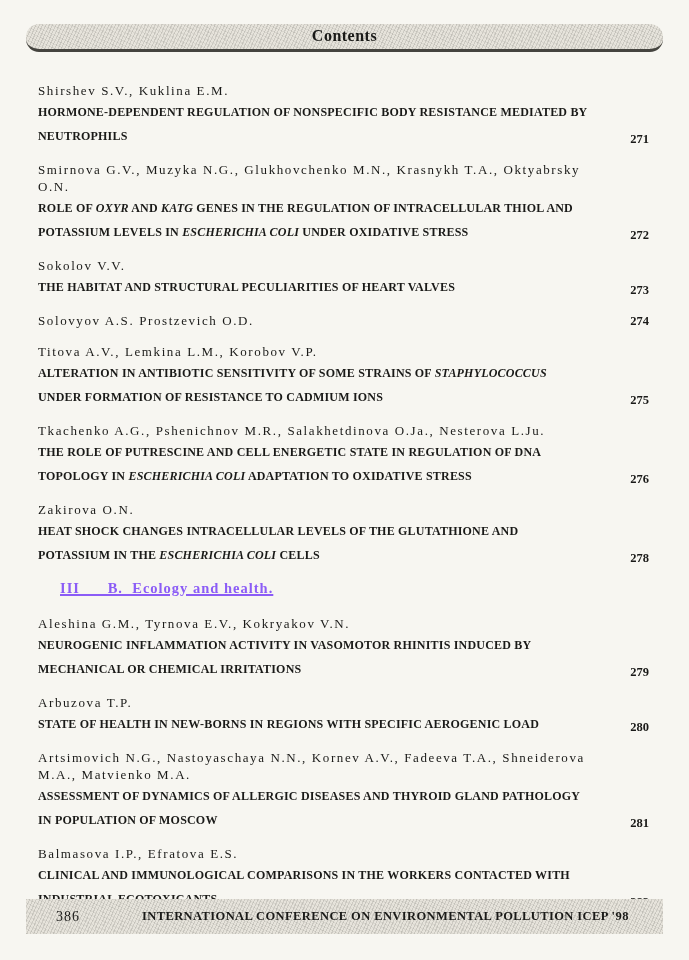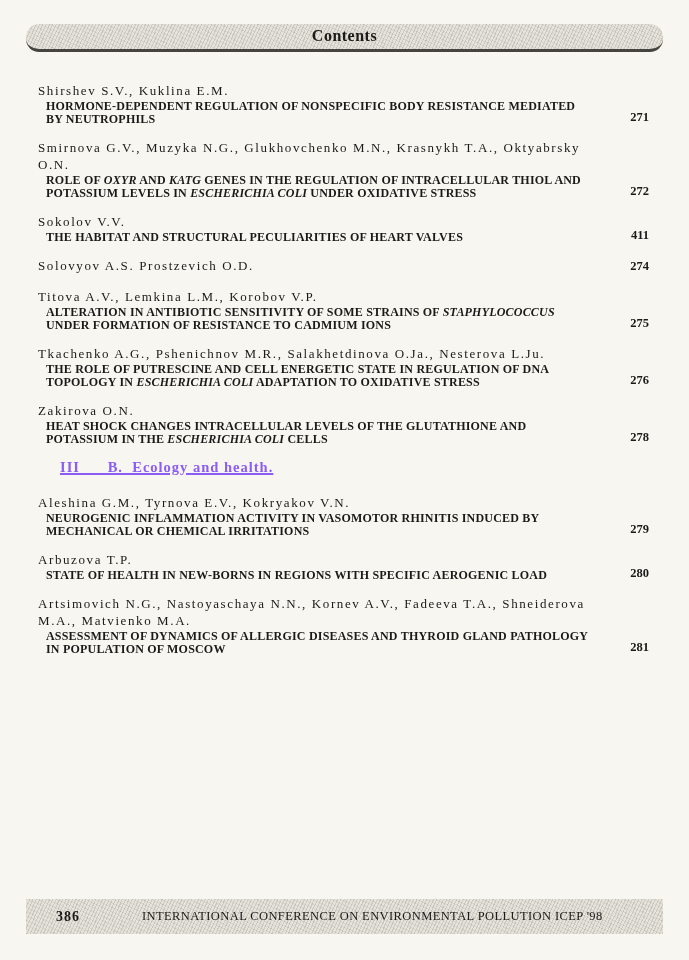--- a/index.html
+++ b/index.html
@@ -62,8 +62,7 @@
     font-weight: bold;
     font-size: 12px;
     letter-spacing: 0.2px;
-    line-height: 13px;
-    margin-left: 8px;
+    line-height: 24px;
   }
   .title em {
     font-style: italic;

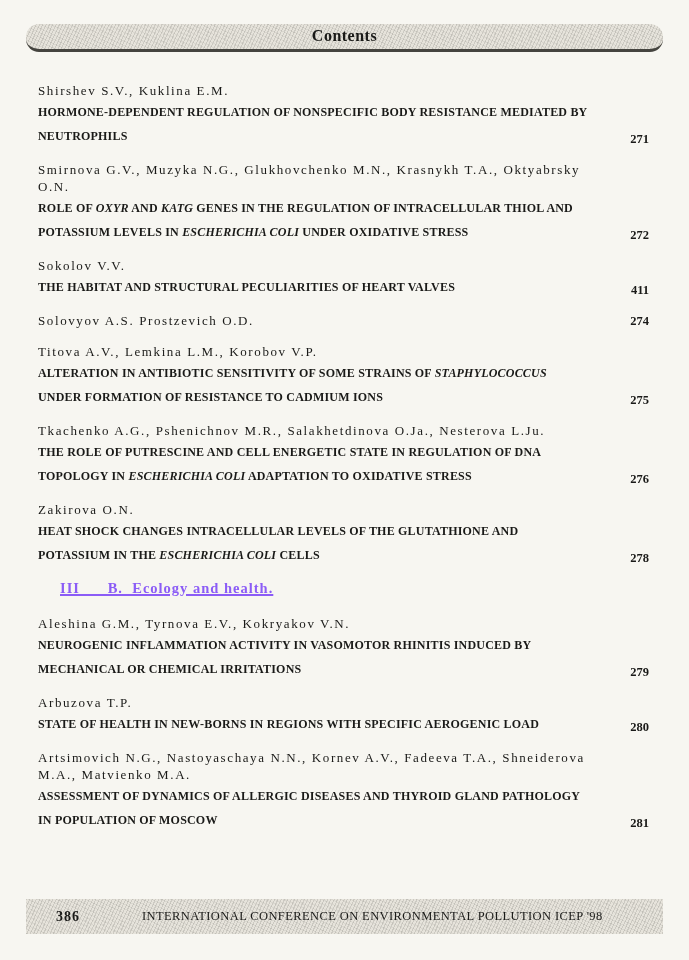--- a/index.html
+++ b/index.html
@@ -133,7 +133,7 @@
         <div class="authors">Sokolov V.V.</div>
         <div class="title"><span>THE HABITAT AND STRUCTURAL PECULIARITIES OF HEART VALVES</span></div>
       </div>
-      <div class="pagenum">411</div>
+      <div class="pagenum">273</div>
     </div>
     <div class="entry">
       <div class="entry-main">

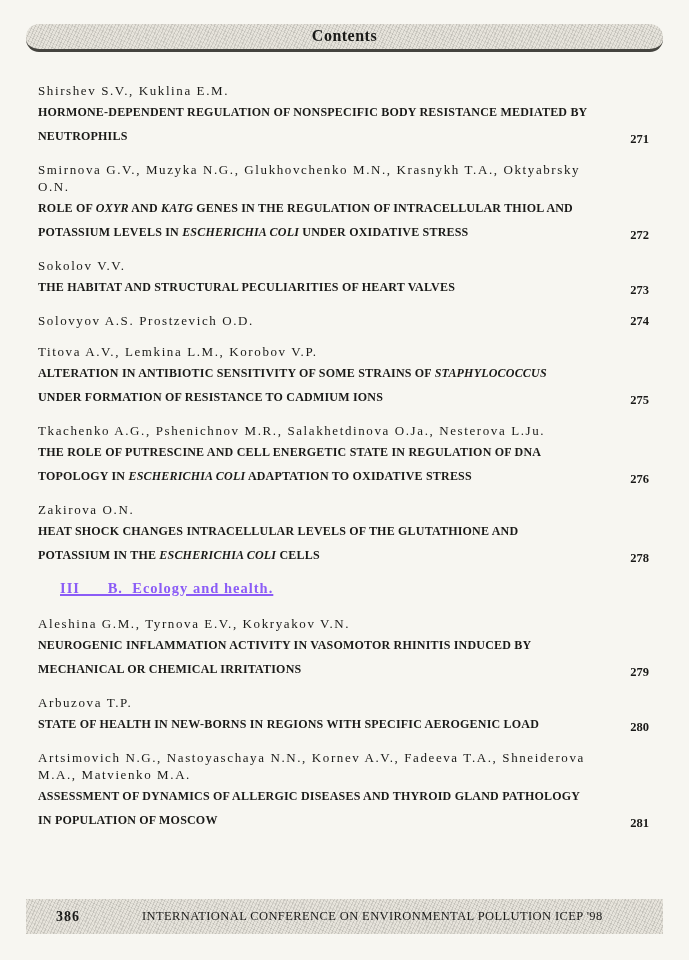--- a/index.html
+++ b/index.html
@@ -184,6 +184,13 @@
       </div>
       <div class="pagenum">281</div>
     </div>
+    <div class="entry">
+      <div class="entry-main">
+        <div class="authors">Balmasova I.P., Efratova E.S.</div>
+        <div class="title"><span>CLINICAL AND IMMUNOLOGICAL COMPARISONS IN THE WORKERS CONTACTED WITH INDUSTRIAL ECOTOXICANTS</span></div>
+      </div>
+      <div class="pagenum">282</div>
+    </div>
   </div>
 
 <div class="band band-bottom">

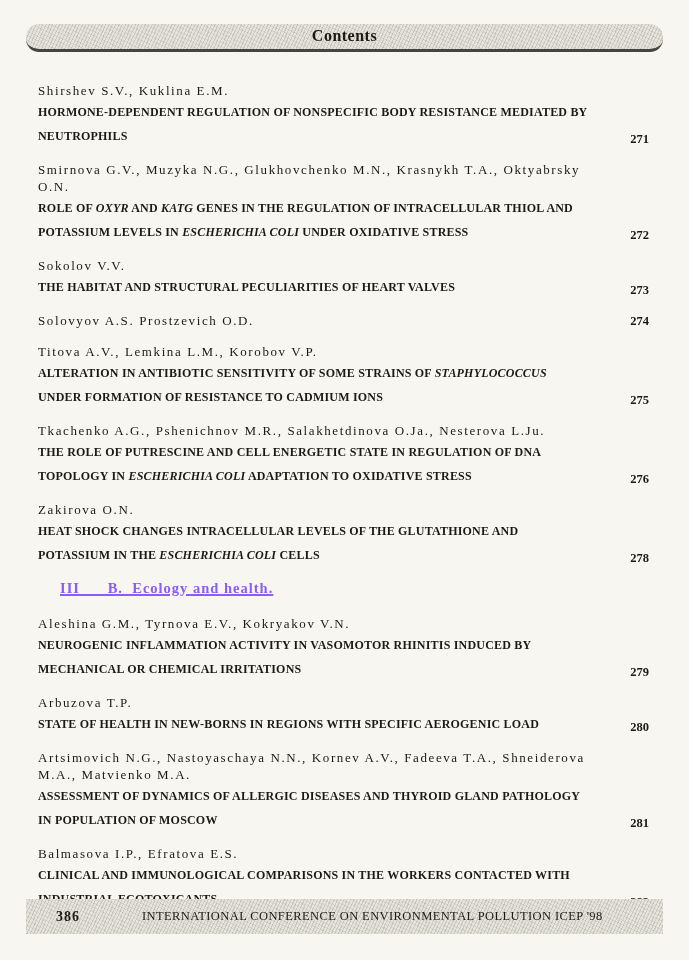--- a/index.html
+++ b/index.html
@@ -94,7 +94,7 @@
     align-items: center;
   }
   .footer-page {
-    font-weight: bold;
+    font-weight: normal;
     font-size: 14px;
     margin-left: 30px;
     letter-spacing: 1px;

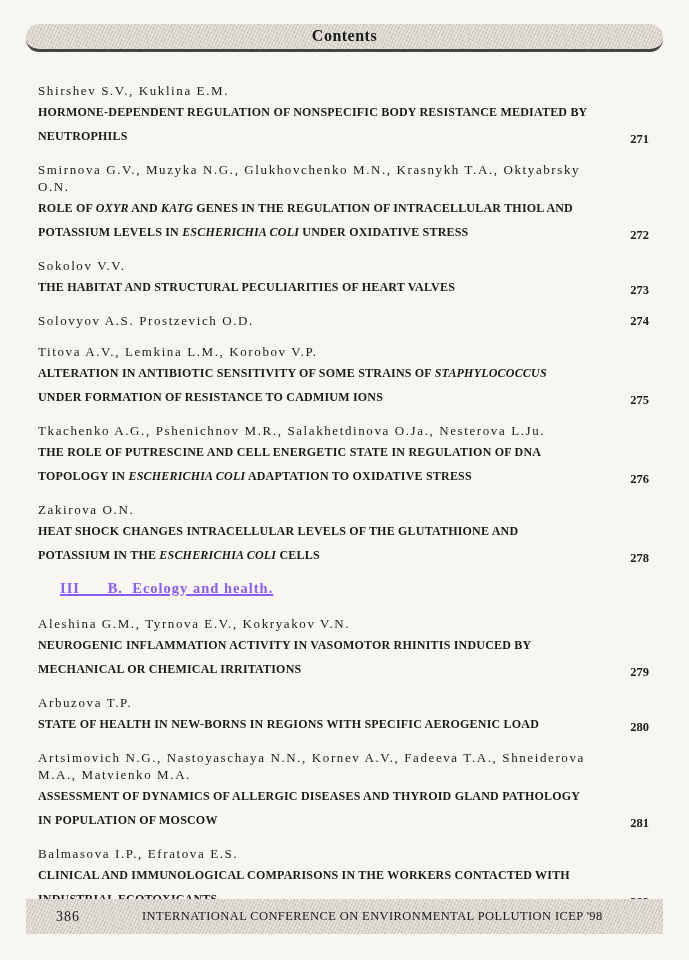--- a/index.html
+++ b/index.html
@@ -100,7 +100,7 @@
     letter-spacing: 1px;
   }
   .footer-conf {
-    font-weight: normal;
+    font-weight: bold;
     font-size: 12.5px;
     letter-spacing: 0.4px;
     margin-left: 62px;

